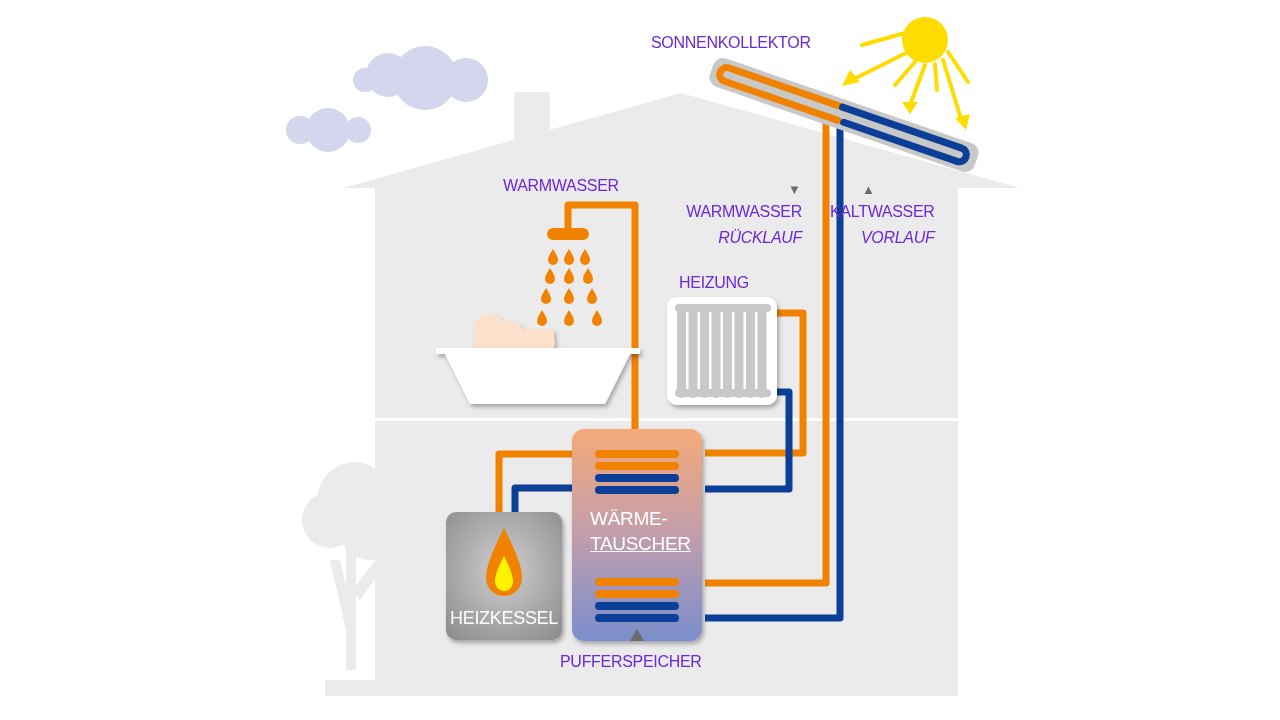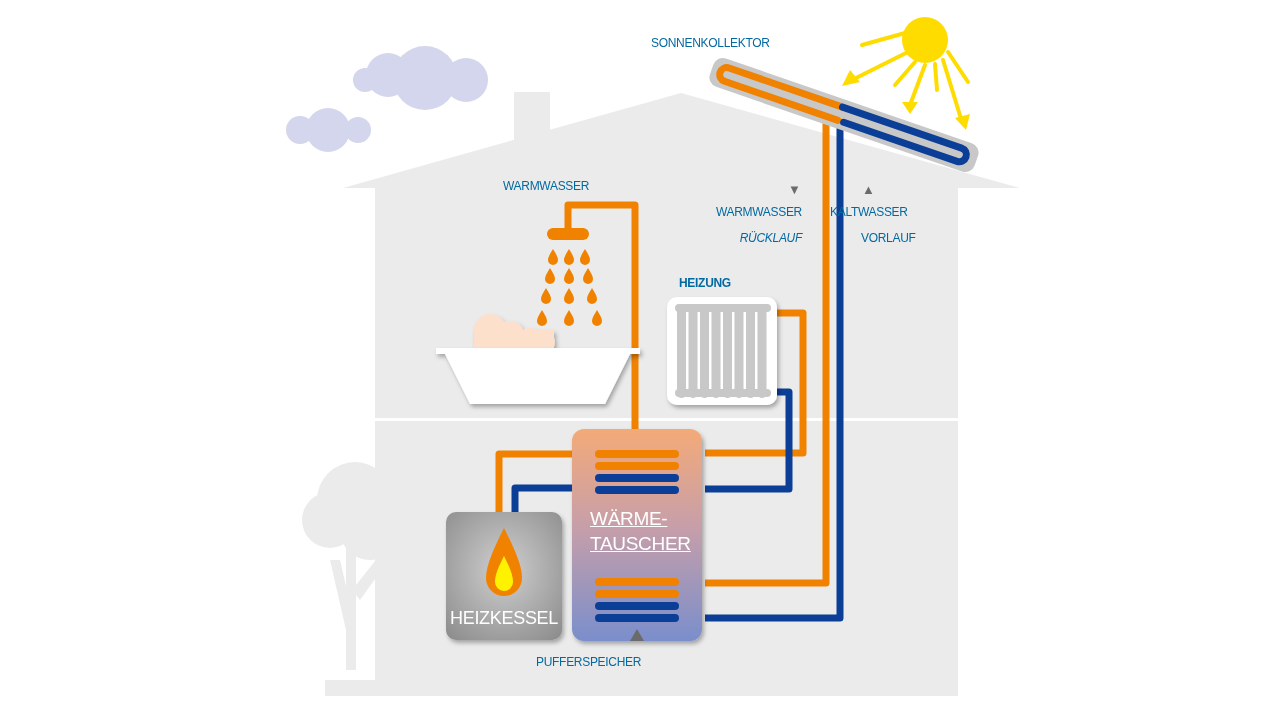--- a/index.html
+++ b/index.html
@@ -5,7 +5,7 @@
   html, body { margin:0; padding:0; background:#ffffff; }
   body { width:1280px; height:720px; position:relative; overflow:hidden; font-family:"Liberation Sans", sans-serif; }
   svg { position:absolute; left:0; top:0; }
-  .lbl { position:absolute; color:#0369a1; font-size:12px; letter-spacing:-0.3px; line-height:26px; white-space:nowrap; font-family:"Liberation Sans", sans-serif; }
+  .lbl { position:absolute; color:#6d28d9; font-size:16px; letter-spacing:-0.3px; line-height:26px; white-space:nowrap; font-family:"Liberation Sans", sans-serif; }
   .lbl.right { text-align:right; }
   .lbl.white { color:#ffffff; font-size:19px; }
   .tri { font-size:13px; color:#6b6b6b; position:absolute; line-height:14px; }

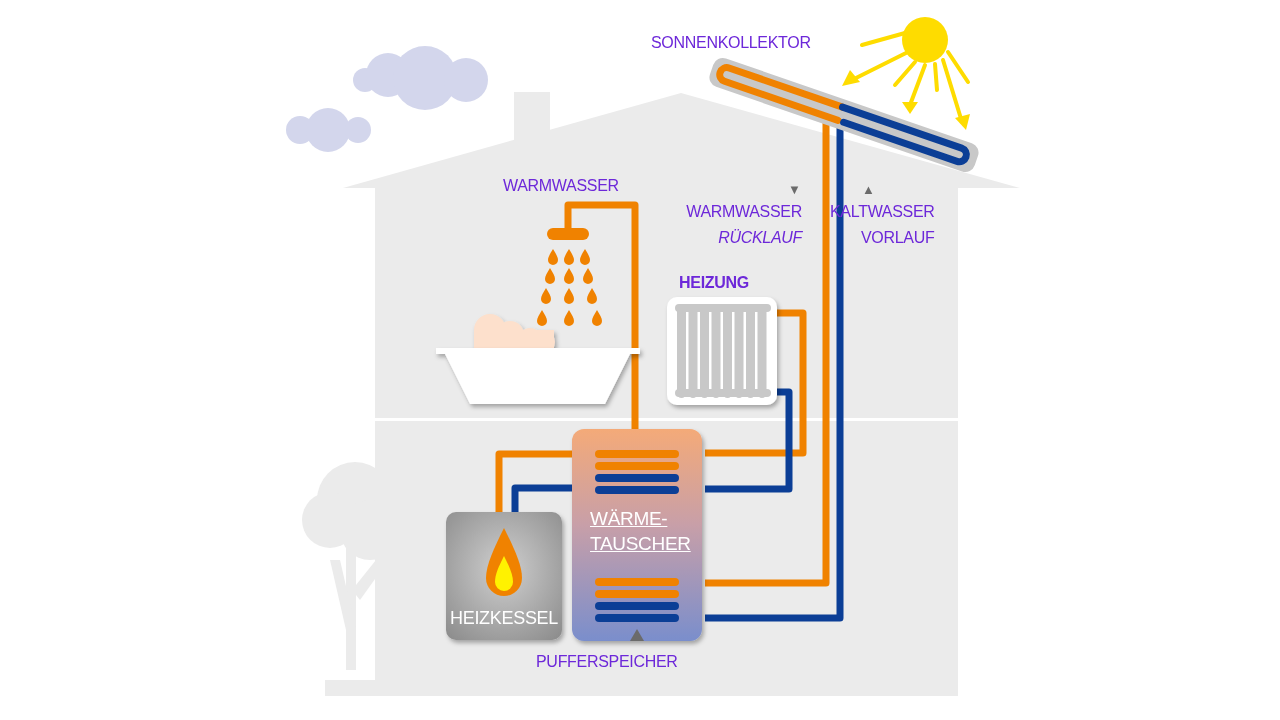--- a/index.html
+++ b/index.html
@@ -178,7 +178,7 @@
 
 <div class="tri" style="left:862px;top:183px;">▲</div>
 <div class="lbl" style="left:830px;top:199px;">KALTWASSER</div>
-<div class="lbl" style="left:861px;top:225px;">VORLAUF</div>
+<div class="lbl" style="left:861px;top:225px;font-style:italic;">VORLAUF</div>
 
 <div class="lbl" style="left:679px;top:270px;font-weight:bold;">HEIZUNG</div>
 

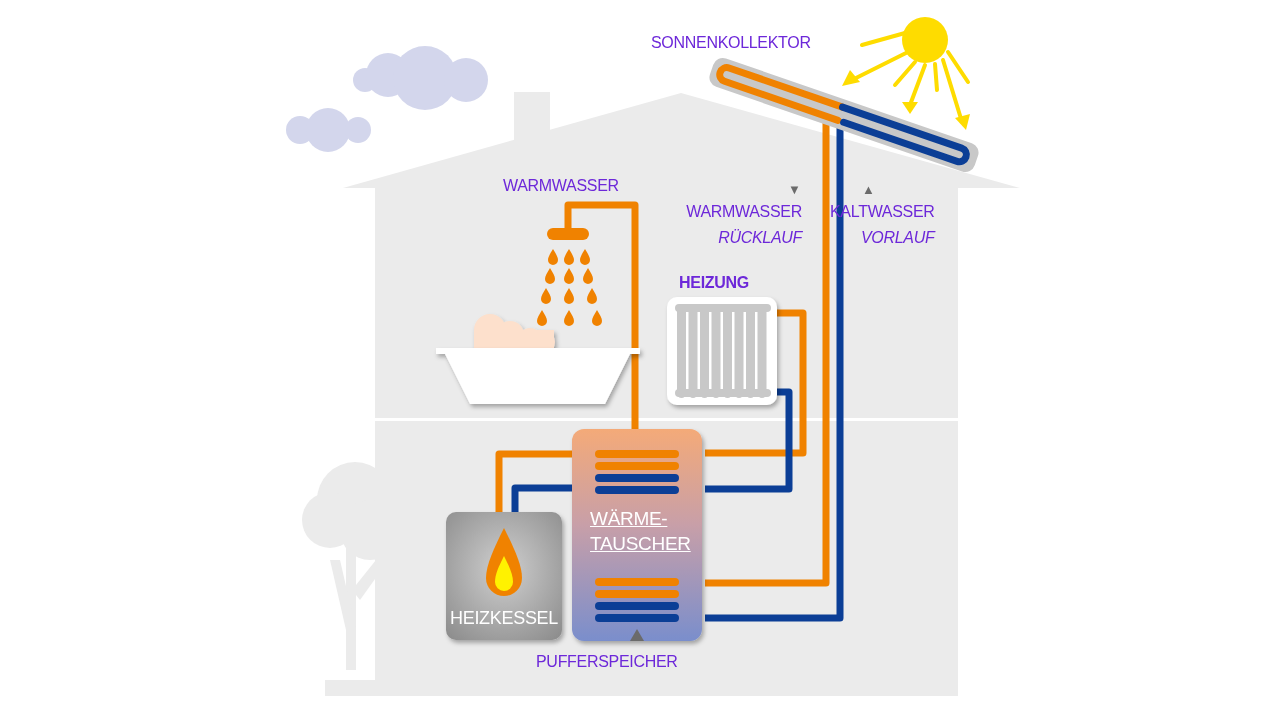--- a/index.html
+++ b/index.html
@@ -180,7 +180,7 @@
 <div class="lbl" style="left:830px;top:199px;">KALTWASSER</div>
 <div class="lbl" style="left:861px;top:225px;font-style:italic;">VORLAUF</div>
 
-<div class="lbl" style="left:679px;top:270px;font-weight:bold;">HEIZUNG</div>
+<div class="lbl" style="left:679px;top:270px;">HEIZUNG</div>
 
 <div class="lbl white" style="left:590px;top:506px;text-decoration:underline;">WÄRME-</div>
 <div class="lbl white" style="left:590px;top:531px;text-decoration:underline;">TAUSCHER</div>

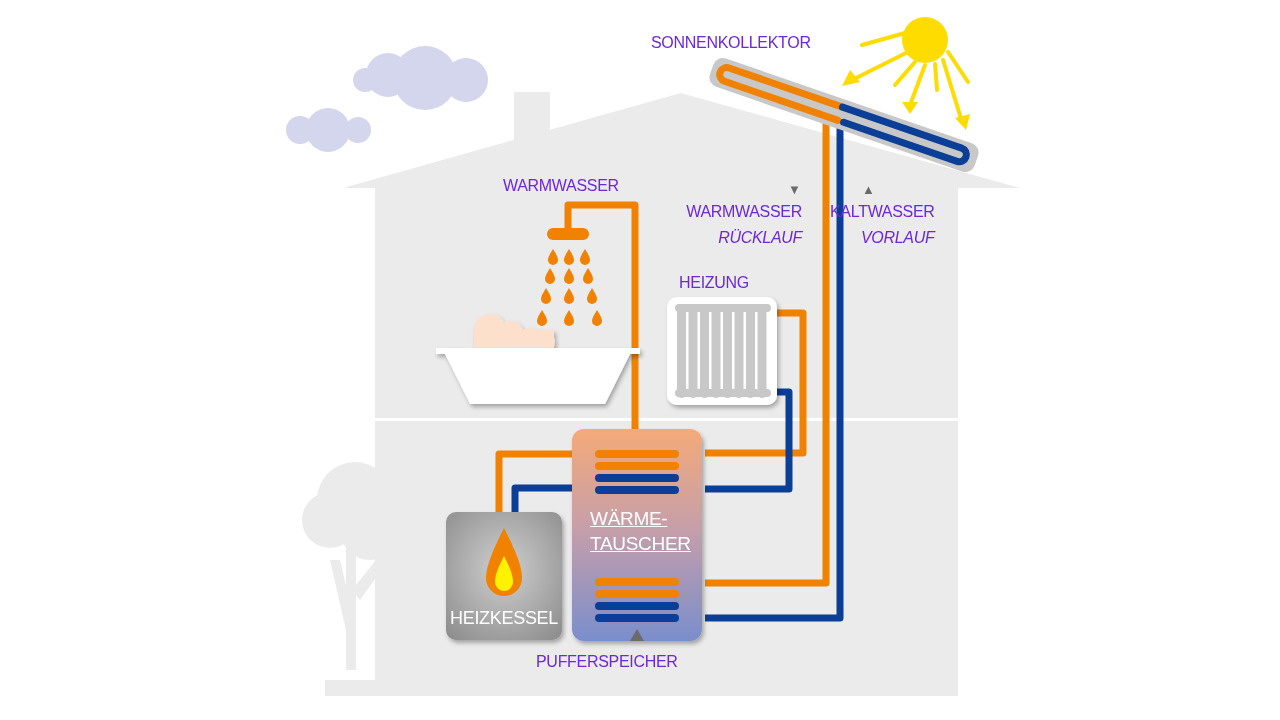--- a/index.html
+++ b/index.html
@@ -182,7 +182,7 @@
 
 <div class="lbl" style="left:679px;top:270px;">HEIZUNG</div>
 
-<div class="lbl white" style="left:590px;top:506px;text-decoration:underline;">WÄRME-</div>
+<div class="lbl white" style="left:590px;top:506px;">WÄRME-</div>
 <div class="lbl white" style="left:590px;top:531px;text-decoration:underline;">TAUSCHER</div>
 
 <div class="lbl white" style="left:450px;top:605px;font-size:18px;">HEIZKESSEL</div>

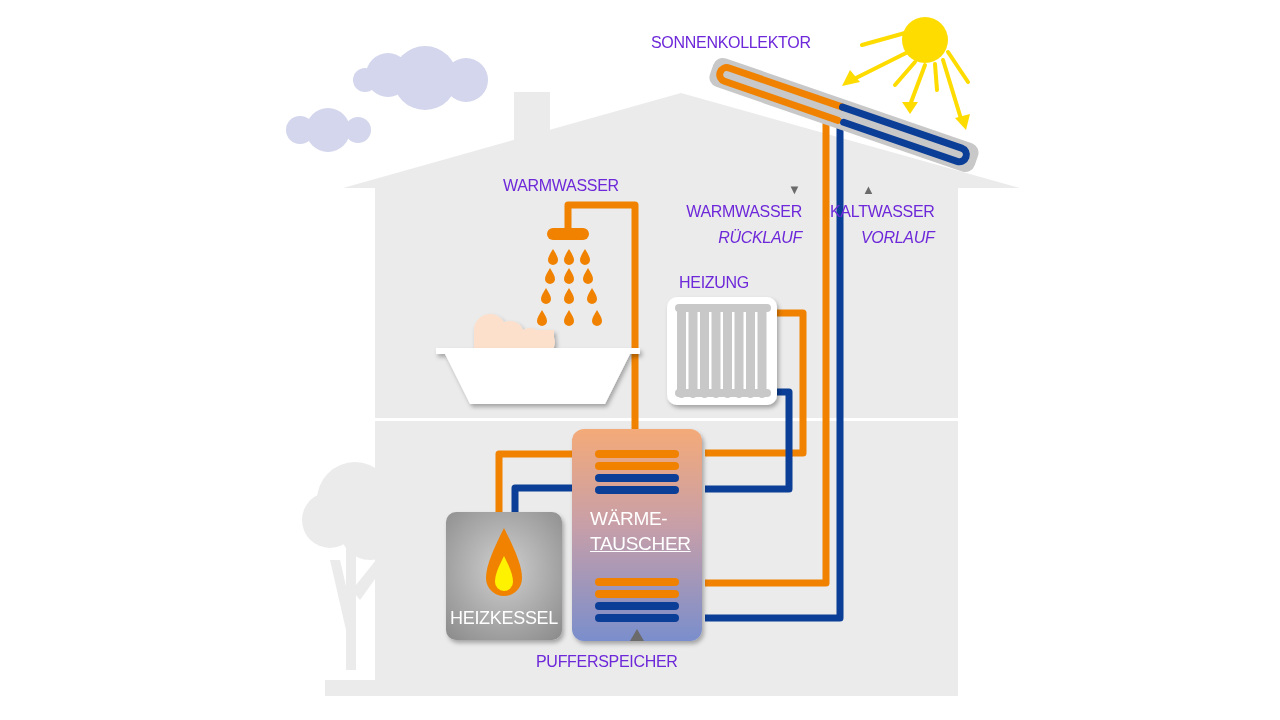--- a/index.html
+++ b/index.html
@@ -186,6 +186,6 @@
 <div class="lbl white" style="left:590px;top:531px;text-decoration:underline;">TAUSCHER</div>
 
 <div class="lbl white" style="left:450px;top:605px;font-size:18px;">HEIZKESSEL</div>
-<div class="lbl" style="left:536px;top:649px;">PUFFERSPEICHER</div>
+<div class="lbl" style="left:560px;top:649px;">PUFFERSPEICHER</div>
 
 </body></html>

